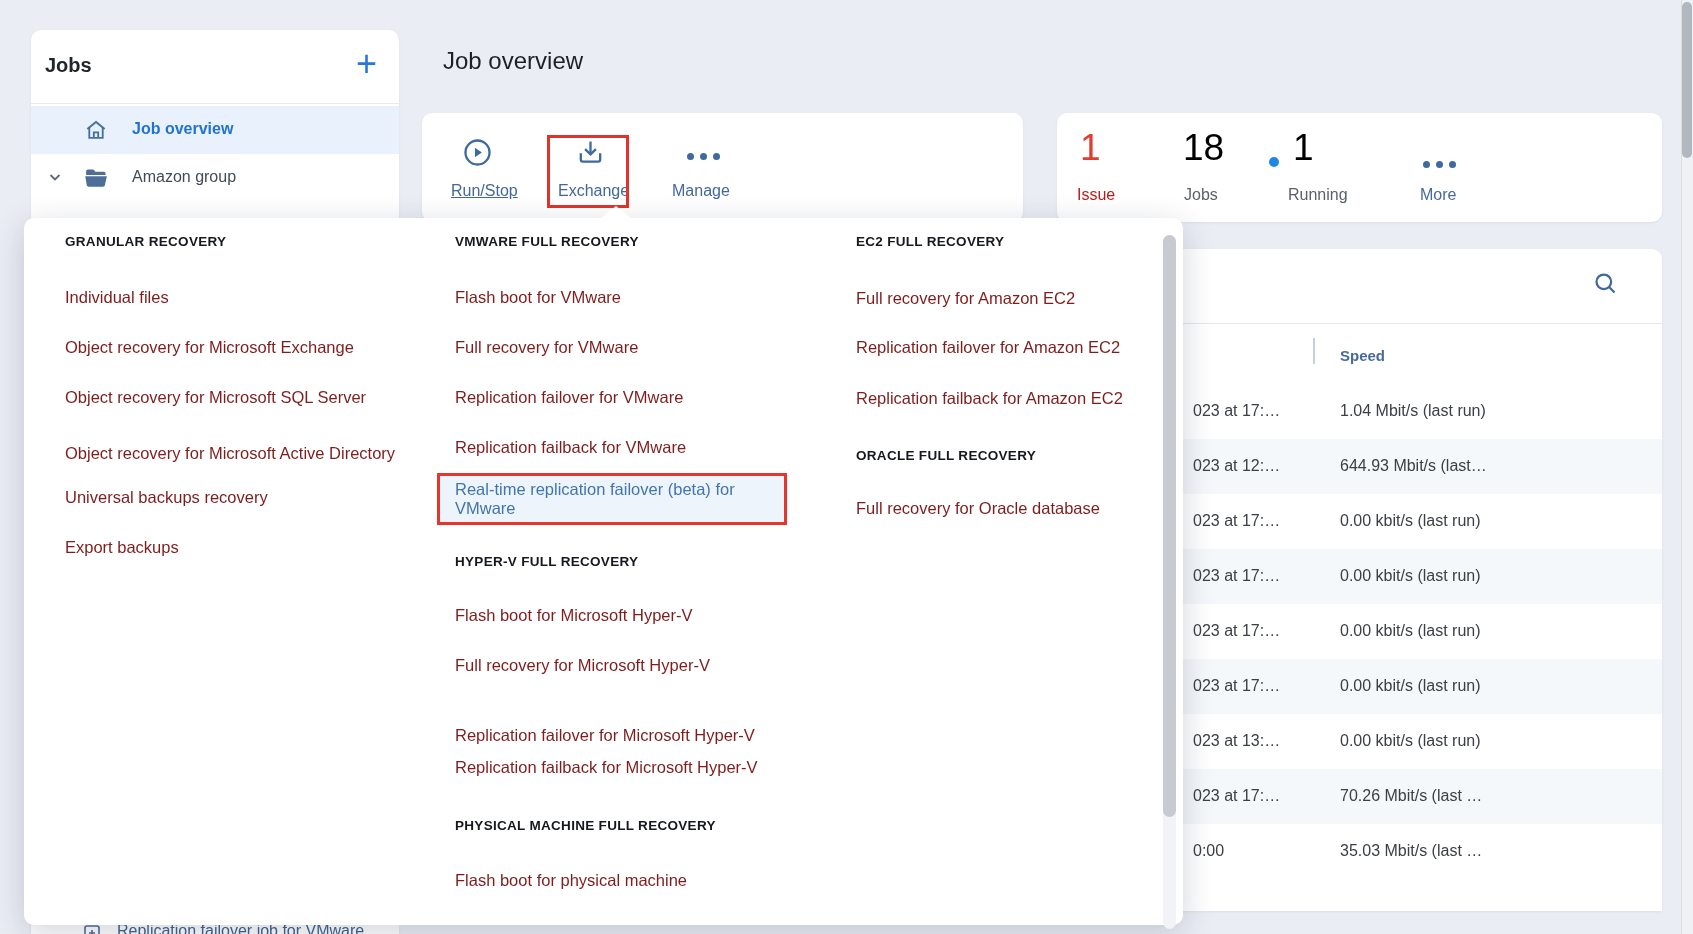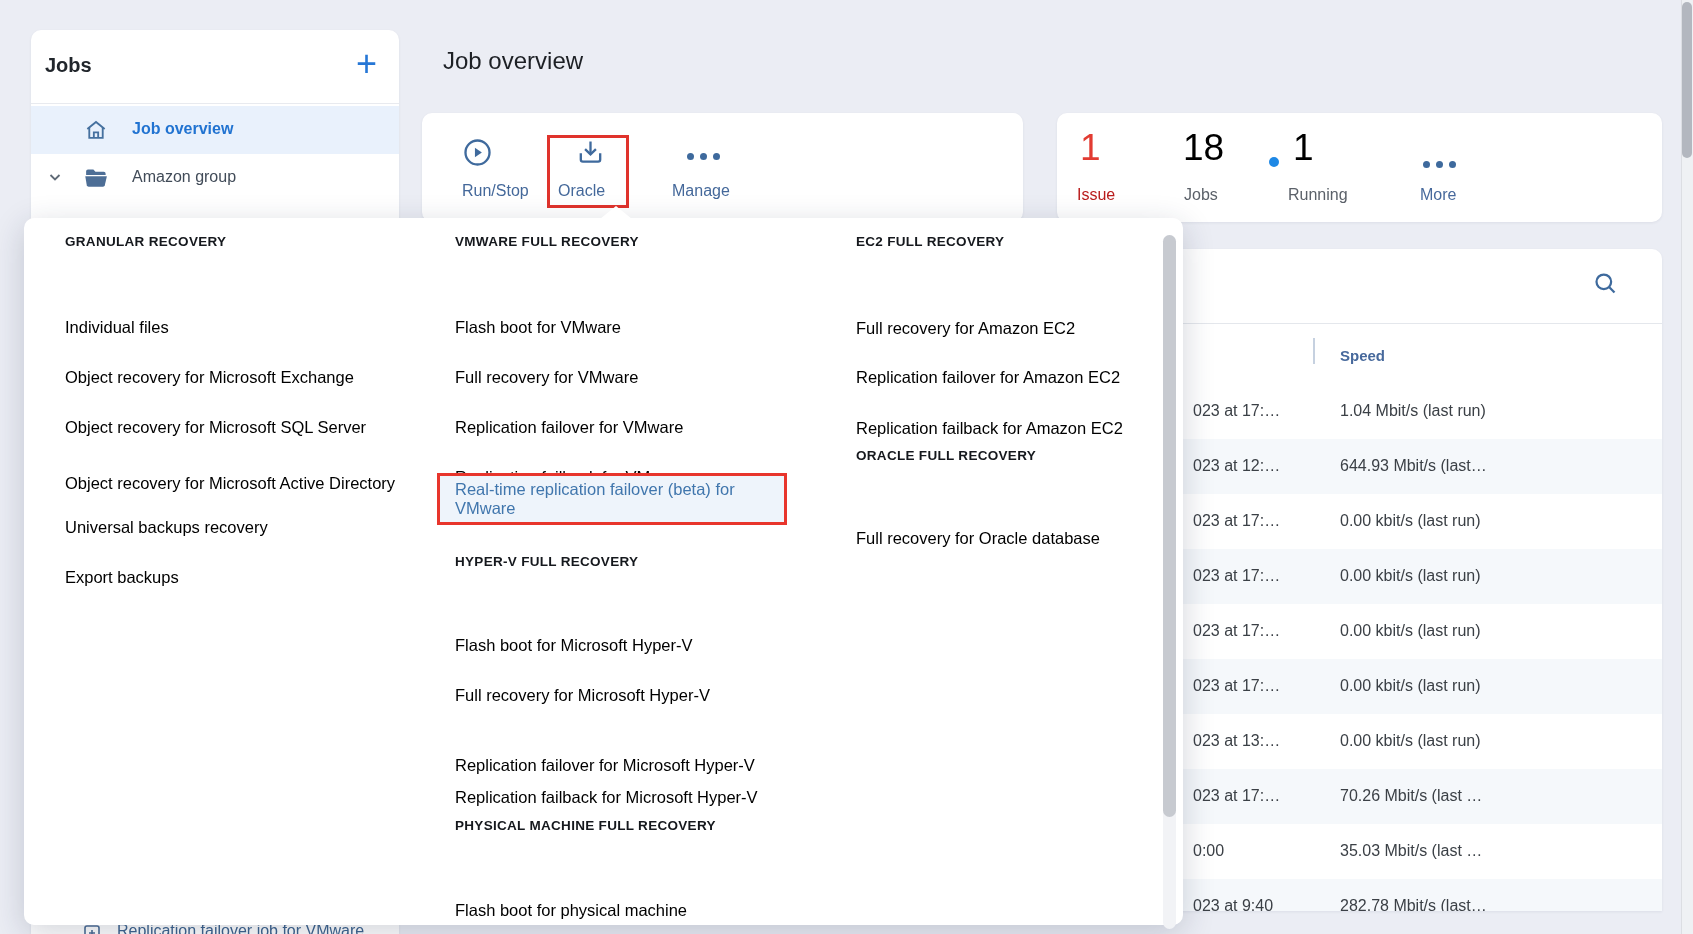--- a/index.html
+++ b/index.html
@@ -127,7 +127,7 @@
           <path d="M10 8.4 L15.4 12 L10 15.6 Z" fill="#3f6a9d" stroke="none"></path>
       </svg>
     </span>
-    <span class="tb-label" style="left:40px;">Run/Stop</span>
+    <span class="tb-label" style="left:29px;text-decoration:underline;">Run/Stop</span>
   </div>
 
   <div>

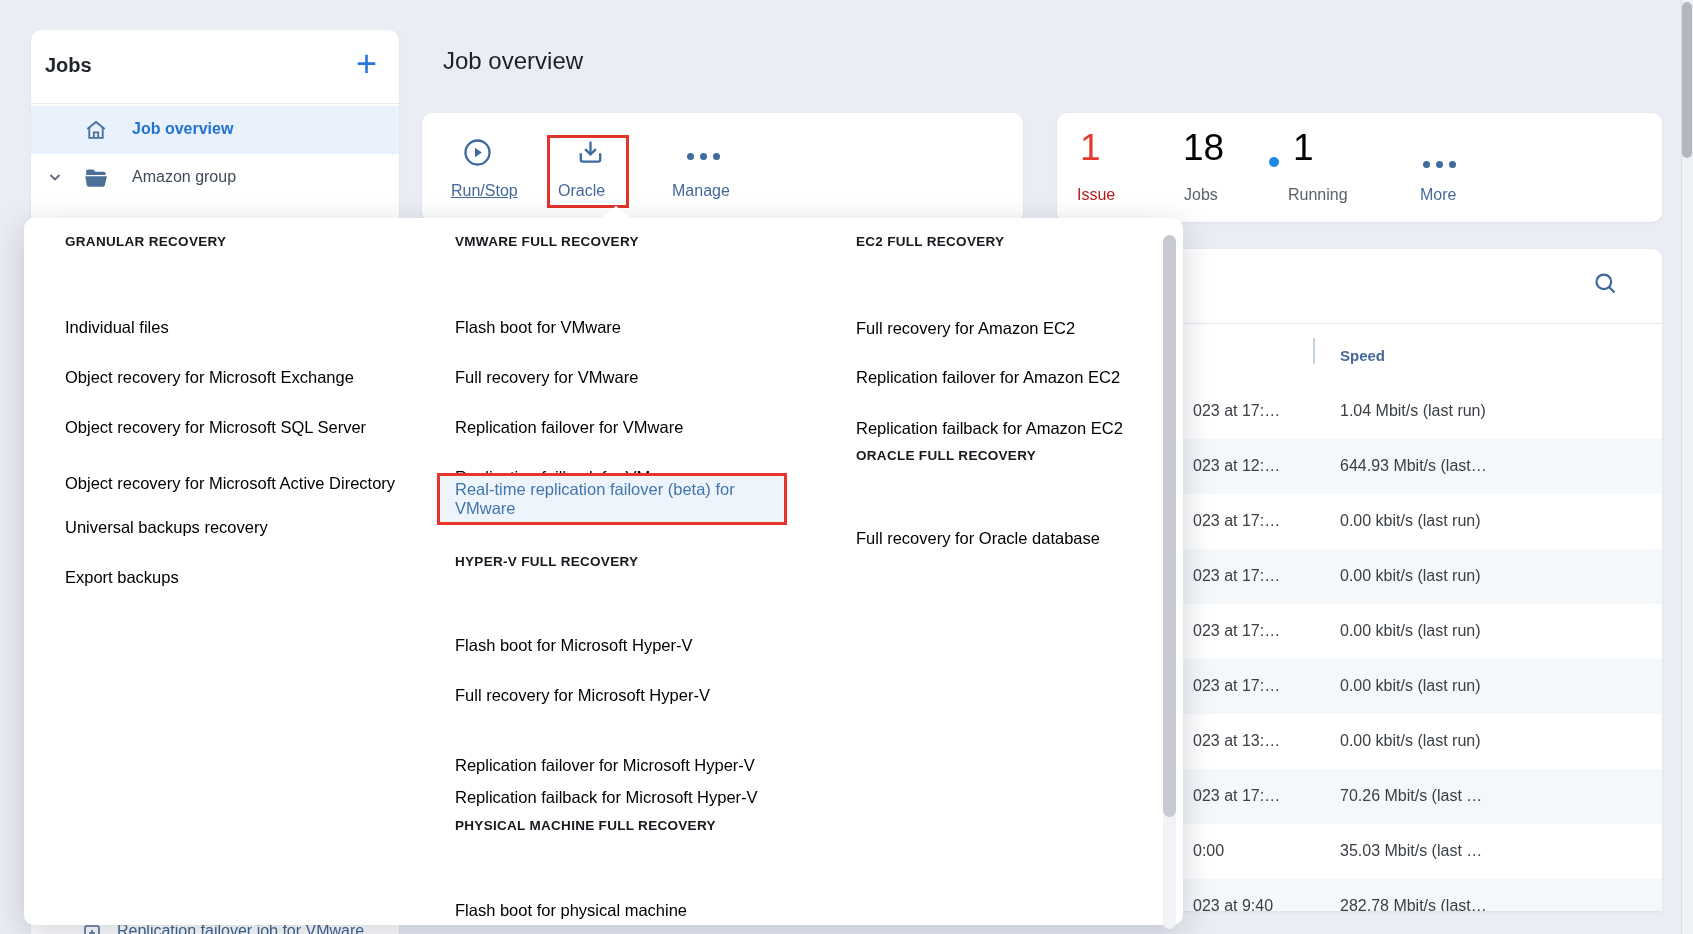--- a/index.html
+++ b/index.html
@@ -138,7 +138,7 @@
         <path d="M4.5 12.5 V17.5 a1.6 1.6 0 0 0 1.6 1.6 h11.8 a1.6 1.6 0 0 0 1.6 -1.6 V12.5"></path>
       </svg>
     </span>
-    <span class="tb-label" style="left:136px;">Oracle</span>
+    <span class="tb-label" style="left:136px;">Exchange</span>
   </div>
   <div id="tb-redbox"></div>
 

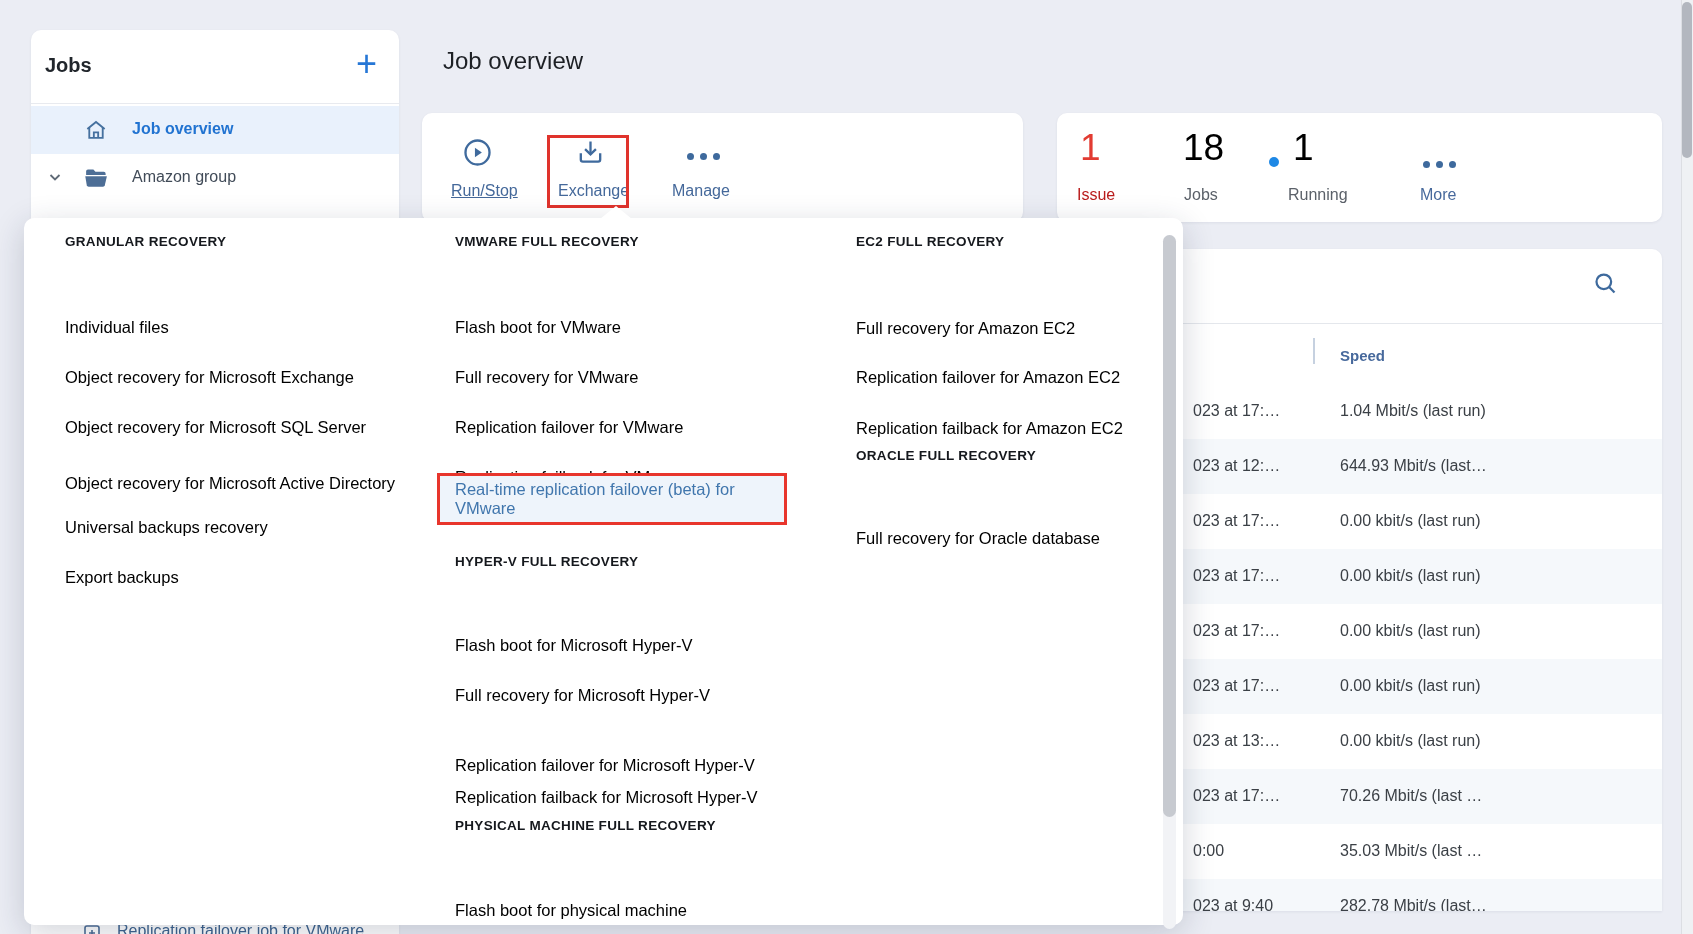--- a/index.html
+++ b/index.html
@@ -58,7 +58,7 @@
   #overlay .notch { position:absolute; left:576px; top:-12px; width:0; height:0;
              border-left:16px solid transparent; border-right:16px solid transparent; border-bottom:13px solid #fff; }
   .m-header { position:absolute; font-size:13.5px; font-weight:bold; color:#15181d; letter-spacing:.3px; }
-  .m-item { position:absolute; font-size:16.5px; color:#000000; line-height:22px; cursor:pointer; text-decoration:none;margin-top:30px; }
+  .m-item { position:absolute; font-size:16.5px; color:#7f1d1d; line-height:22px; cursor:pointer; text-decoration:none; }
   .c1 { left:41px; } .c2 { left:431px; } .c3 { left:832px; }
   #m-highlight { position:absolute; left:413px; top:255px; width:350px; height:52px;
              background:#eef4fb; border:3px solid #e8352c; display:flex; align-items:center; }

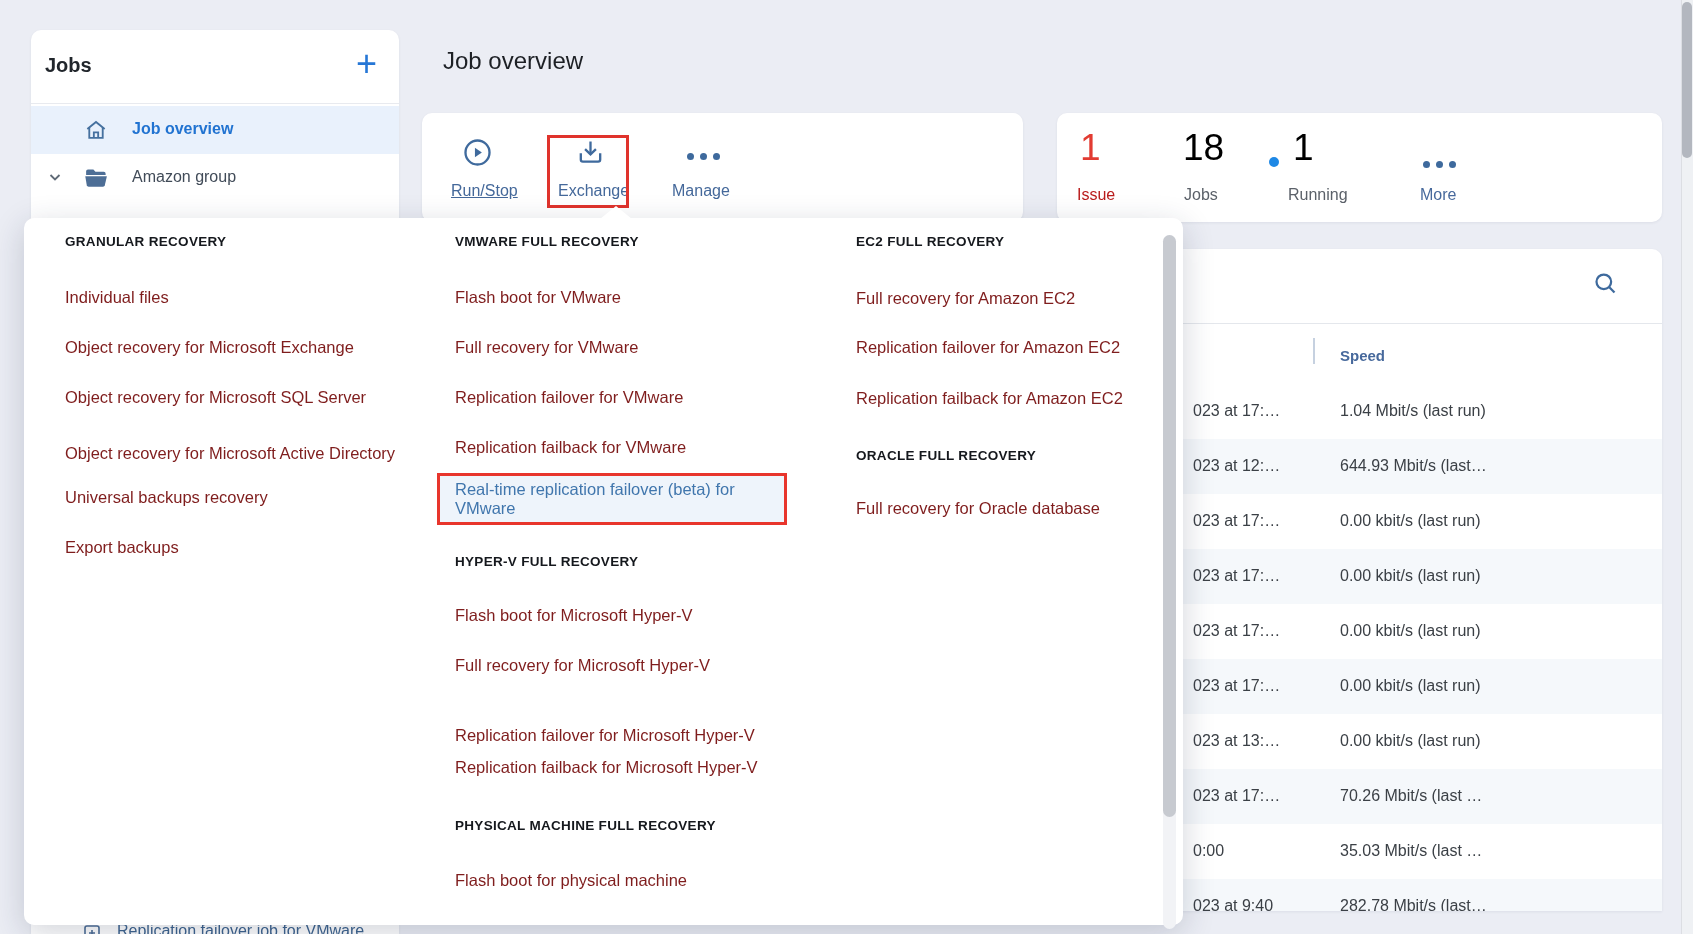--- a/index.html
+++ b/index.html
@@ -223,10 +223,6 @@
     <span class="t-date">0:00</span>
     <span class="t-speed">35.03 Mbit/s (last …</span>
   </div>
-  <div class="t-row striped" style="top:630px;">
-    <span class="t-date">023 at 9:40</span>
-    <span class="t-speed">282.78 Mbit/s (last…</span>
-  </div>
 </div>
 
 <div id="overlay">

